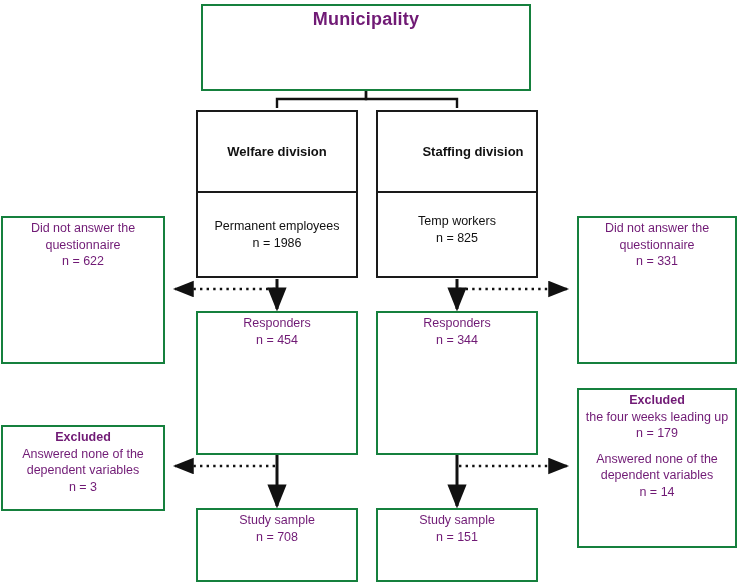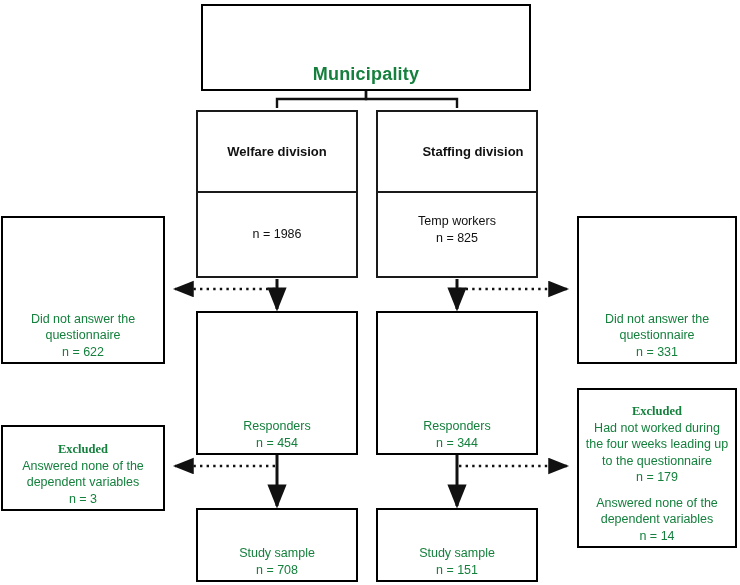--- a/index.html
+++ b/index.html
@@ -21,14 +21,14 @@
   .box {
     position: absolute;
     box-sizing: border-box;
-    border: 2px solid #000000;
+    border: 2px solid #15803d;
     background: #ffffff;
     display: flex;
     flex-direction: column;
     align-items: center;
-    justify-content: flex-end;
+    justify-content: flex-start;
     text-align: center;
-    color: #15803d;
+    color: #701a75;
     font-size: 12.5px;
     line-height: 1.32;
     padding: 2px 5px;

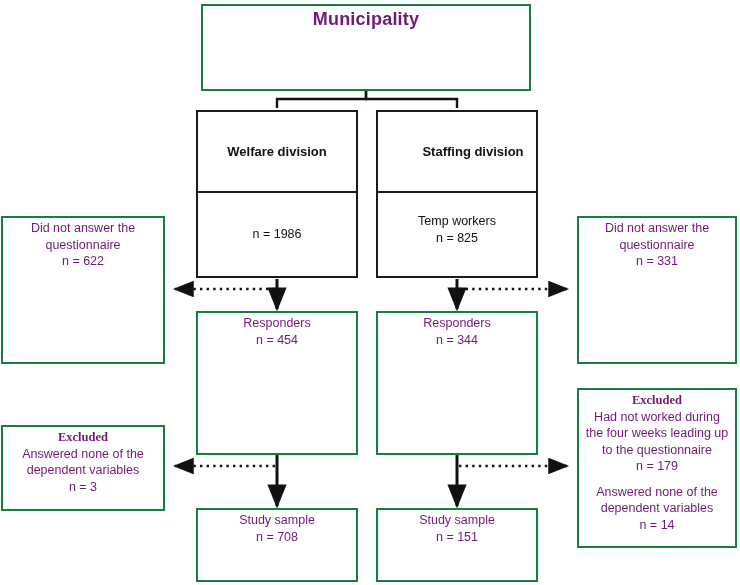--- a/index.html
+++ b/index.html
@@ -146,6 +146,7 @@
       <span class="line">Welfare division</span>
     </div>
     <div class="cell" style="height:83px;">
+      <span class="line">Permanent employees</span>
       <span class="line">n = 1986</span>
     </div>
   </div>

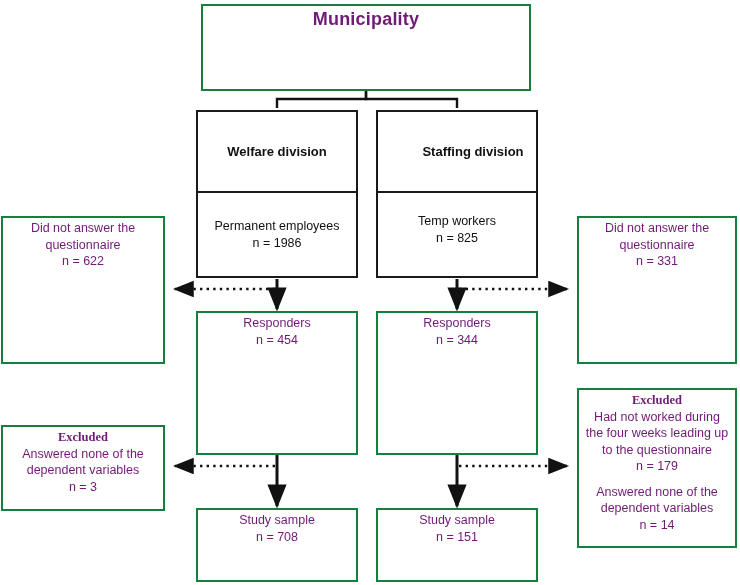--- a/index.html
+++ b/index.html
@@ -35,7 +35,6 @@
   }
   .box .ttl {
     font-weight: bold;
-    font-family: Liberation Serif, serif;
   }
   .box .line {
     display: block;

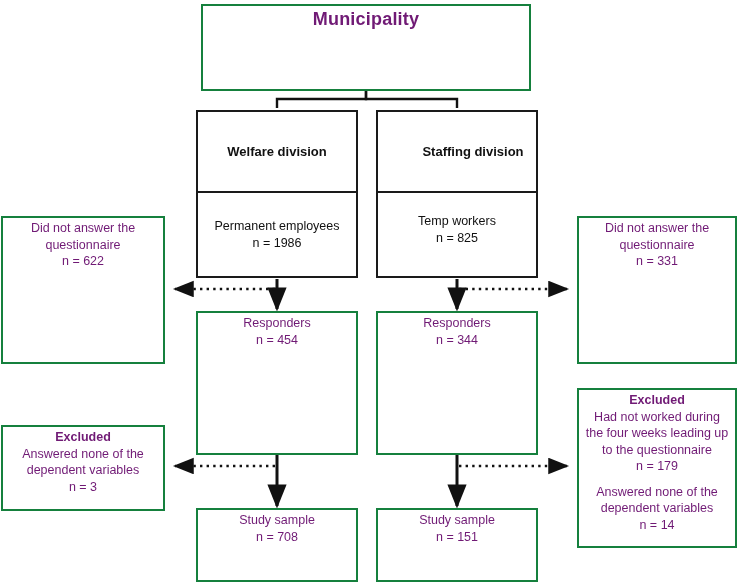--- a/index.html
+++ b/index.html
@@ -201,7 +201,6 @@
 
   <div class="box" style="left:577px; top:388px; width:160px; height:160px;">
     <span class="line ttl">Excluded</span>
-    <span class="line">Had not worked during</span>
     <span class="line">the four weeks leading up</span>
     <span class="line">to the questionnaire</span>
     <span class="line">n = 179</span>

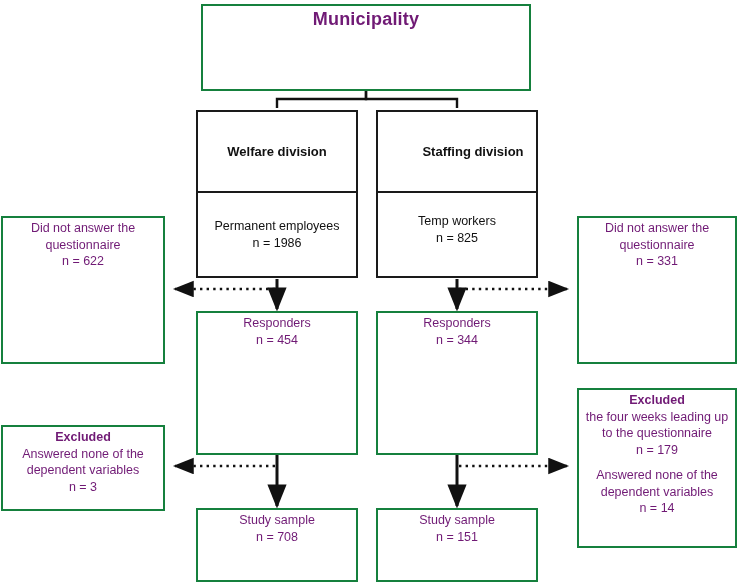--- a/index.html
+++ b/index.html
@@ -202,7 +202,6 @@
   <div class="box" style="left:577px; top:388px; width:160px; height:160px;">
     <span class="line ttl">Excluded</span>
     <span class="line">the four weeks leading up</span>
-    <span class="line">to the questionnaire</span>
     <span class="line">n = 179</span>
     <span class="gapline"></span>
     <span class="line">Answered none of the</span>

